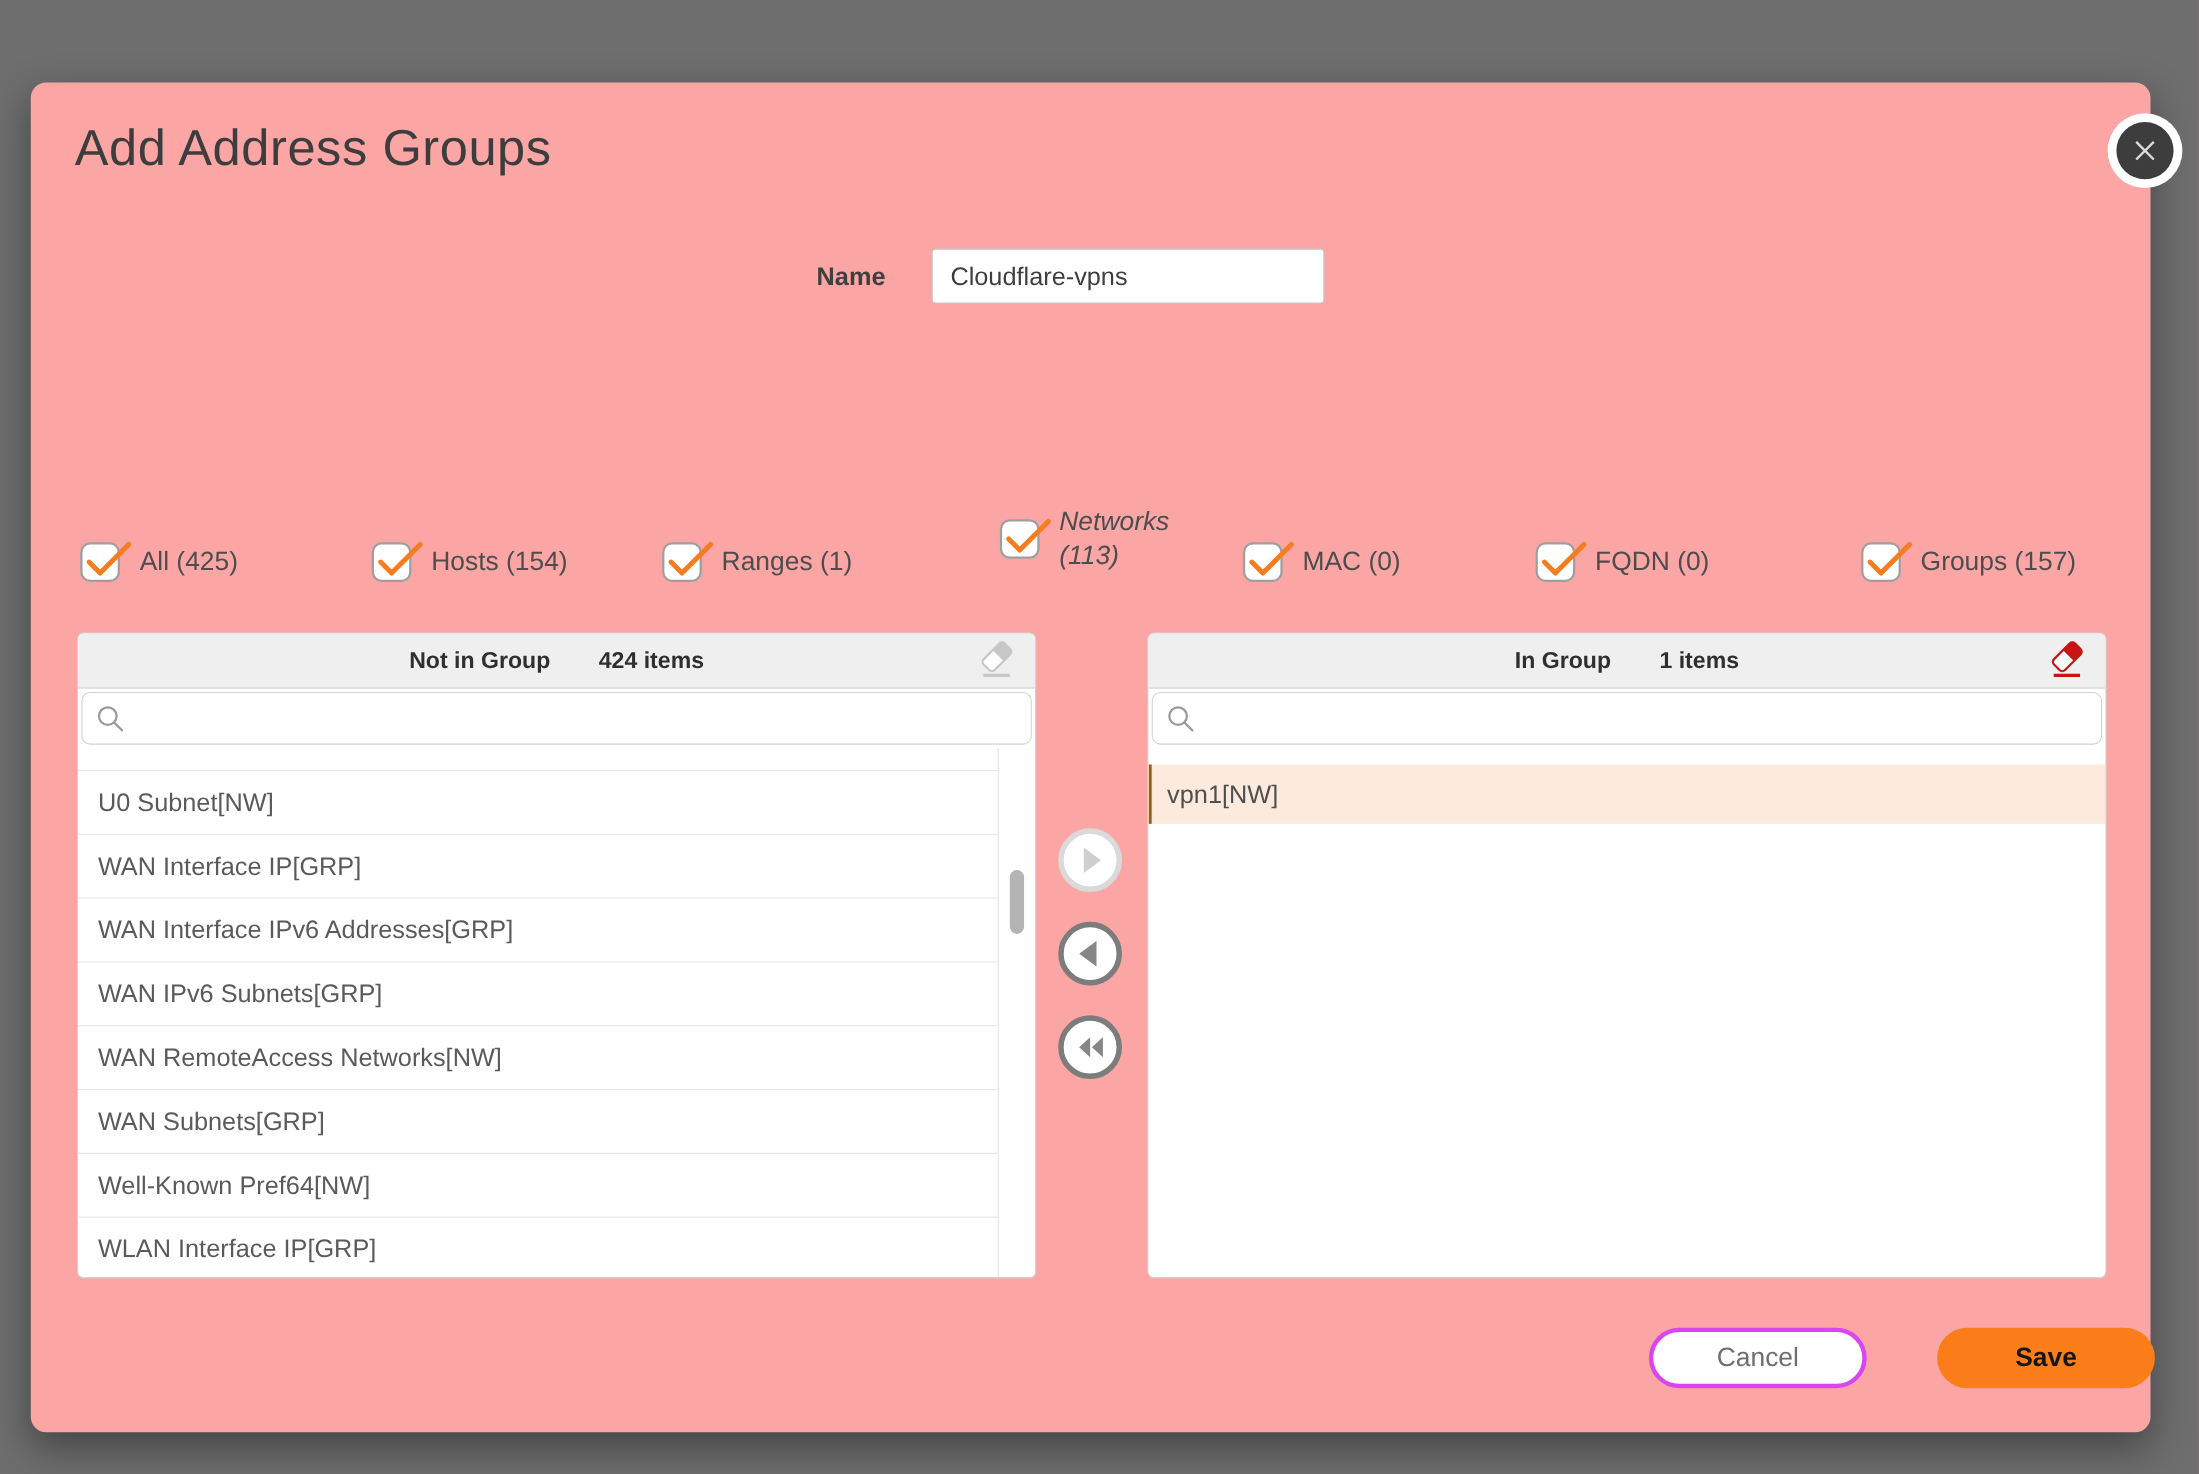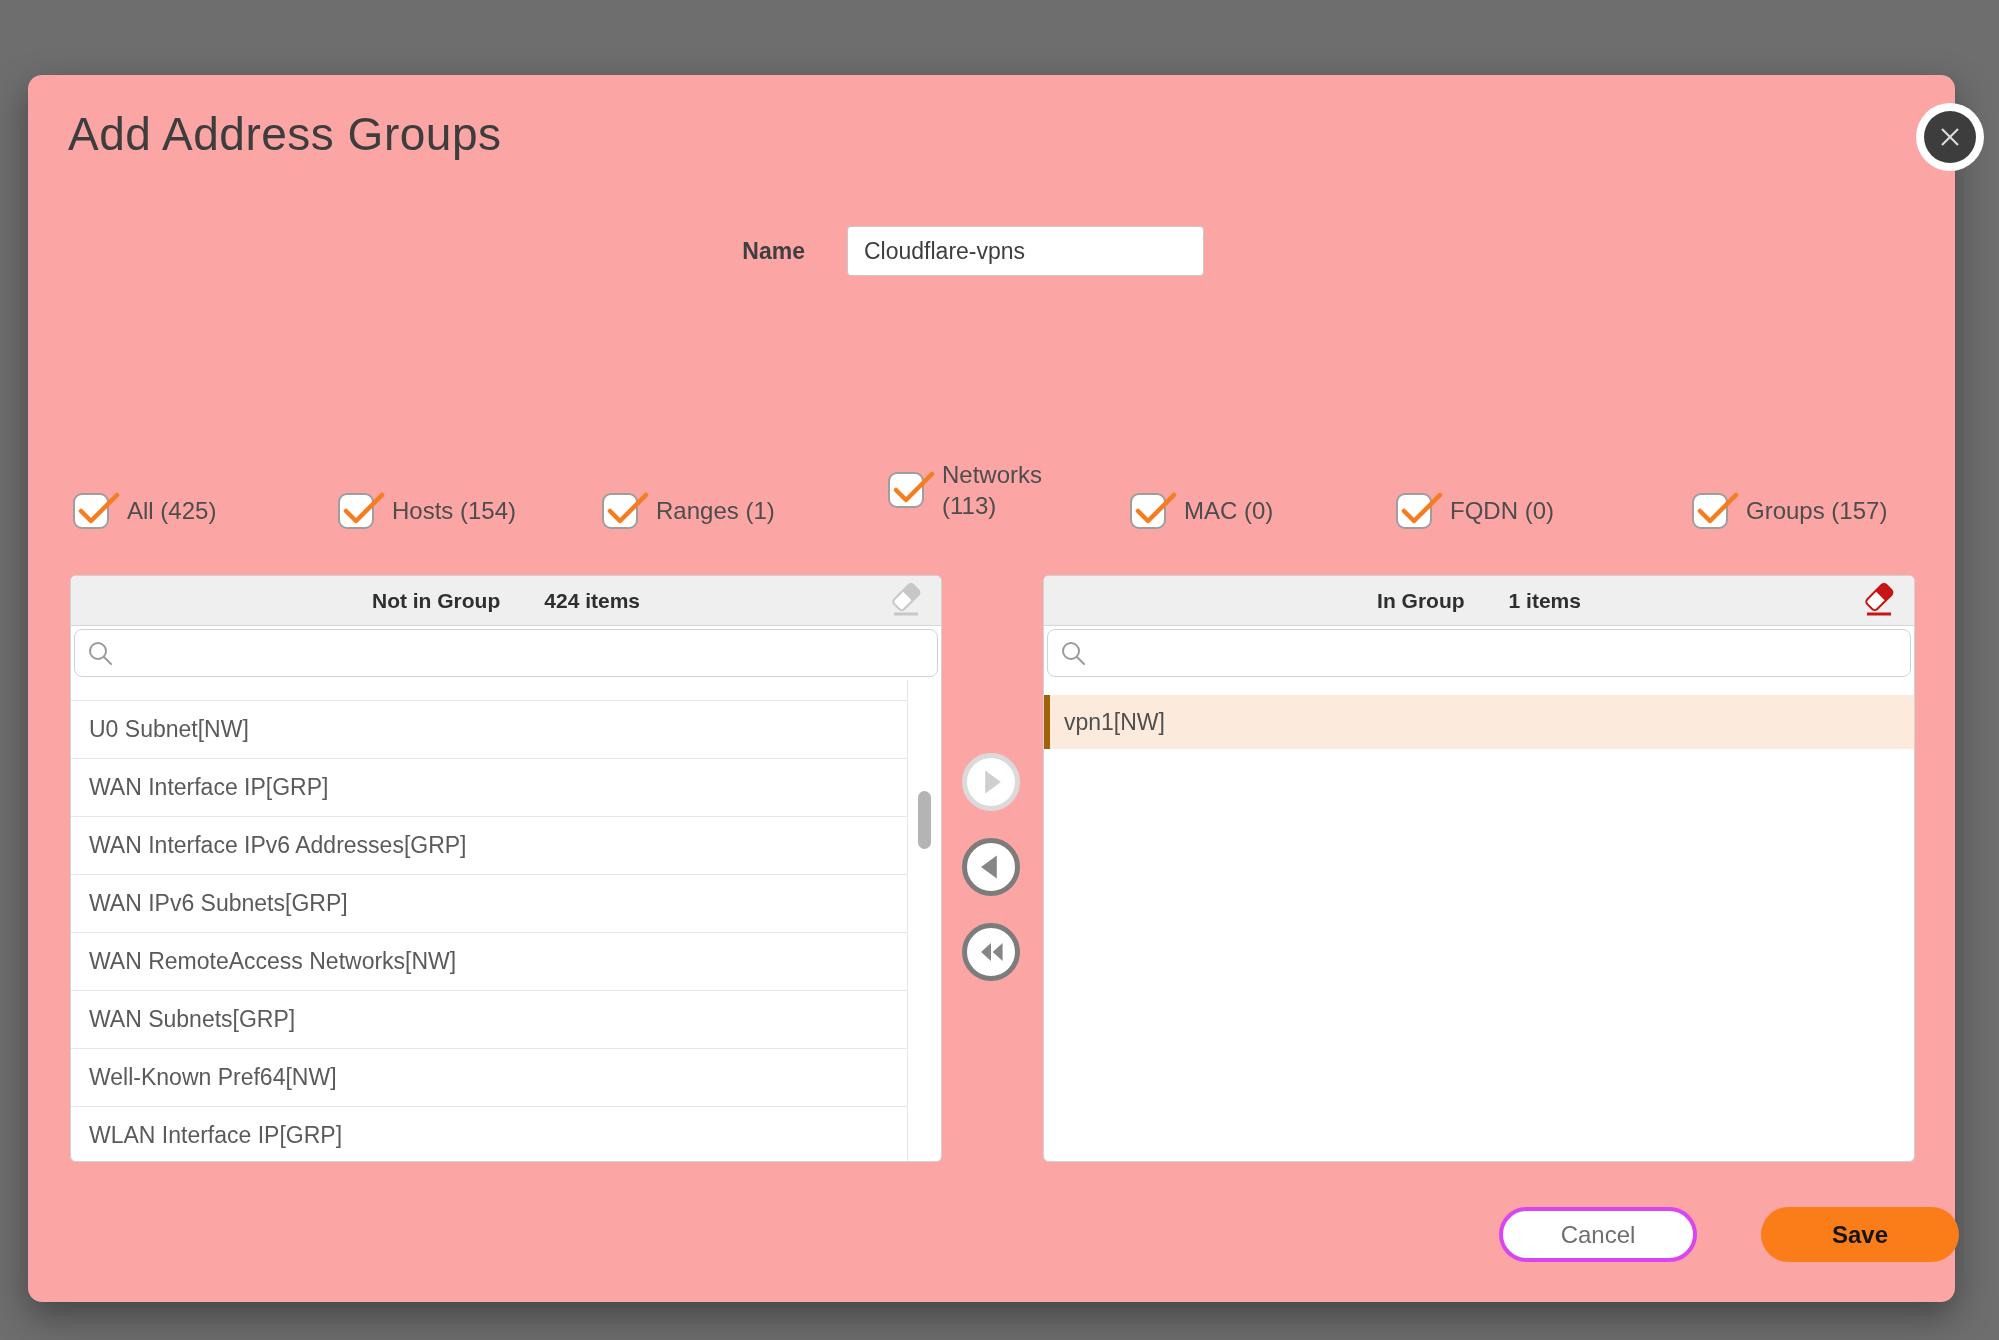--- a/index.html
+++ b/index.html
@@ -78,7 +78,7 @@
   .filter-item:nth-of-type(1) { left: 45px; }
   .filter-item:nth-of-type(2) { left: 310px; }
   .filter-item:nth-of-type(3) { left: 574px; }
-  .filter-item:nth-of-type(4) { left: 860px; top: 384px; }
+  .filter-item:nth-of-type(4) { left: 881px; top: 384px; font-style: italic; }
   .filter-item:nth-of-type(5) { left: 1102px; }
   .filter-item:nth-of-type(6) { left: 1368px; }
   .filter-item:nth-of-type(7) { left: 1664px; }

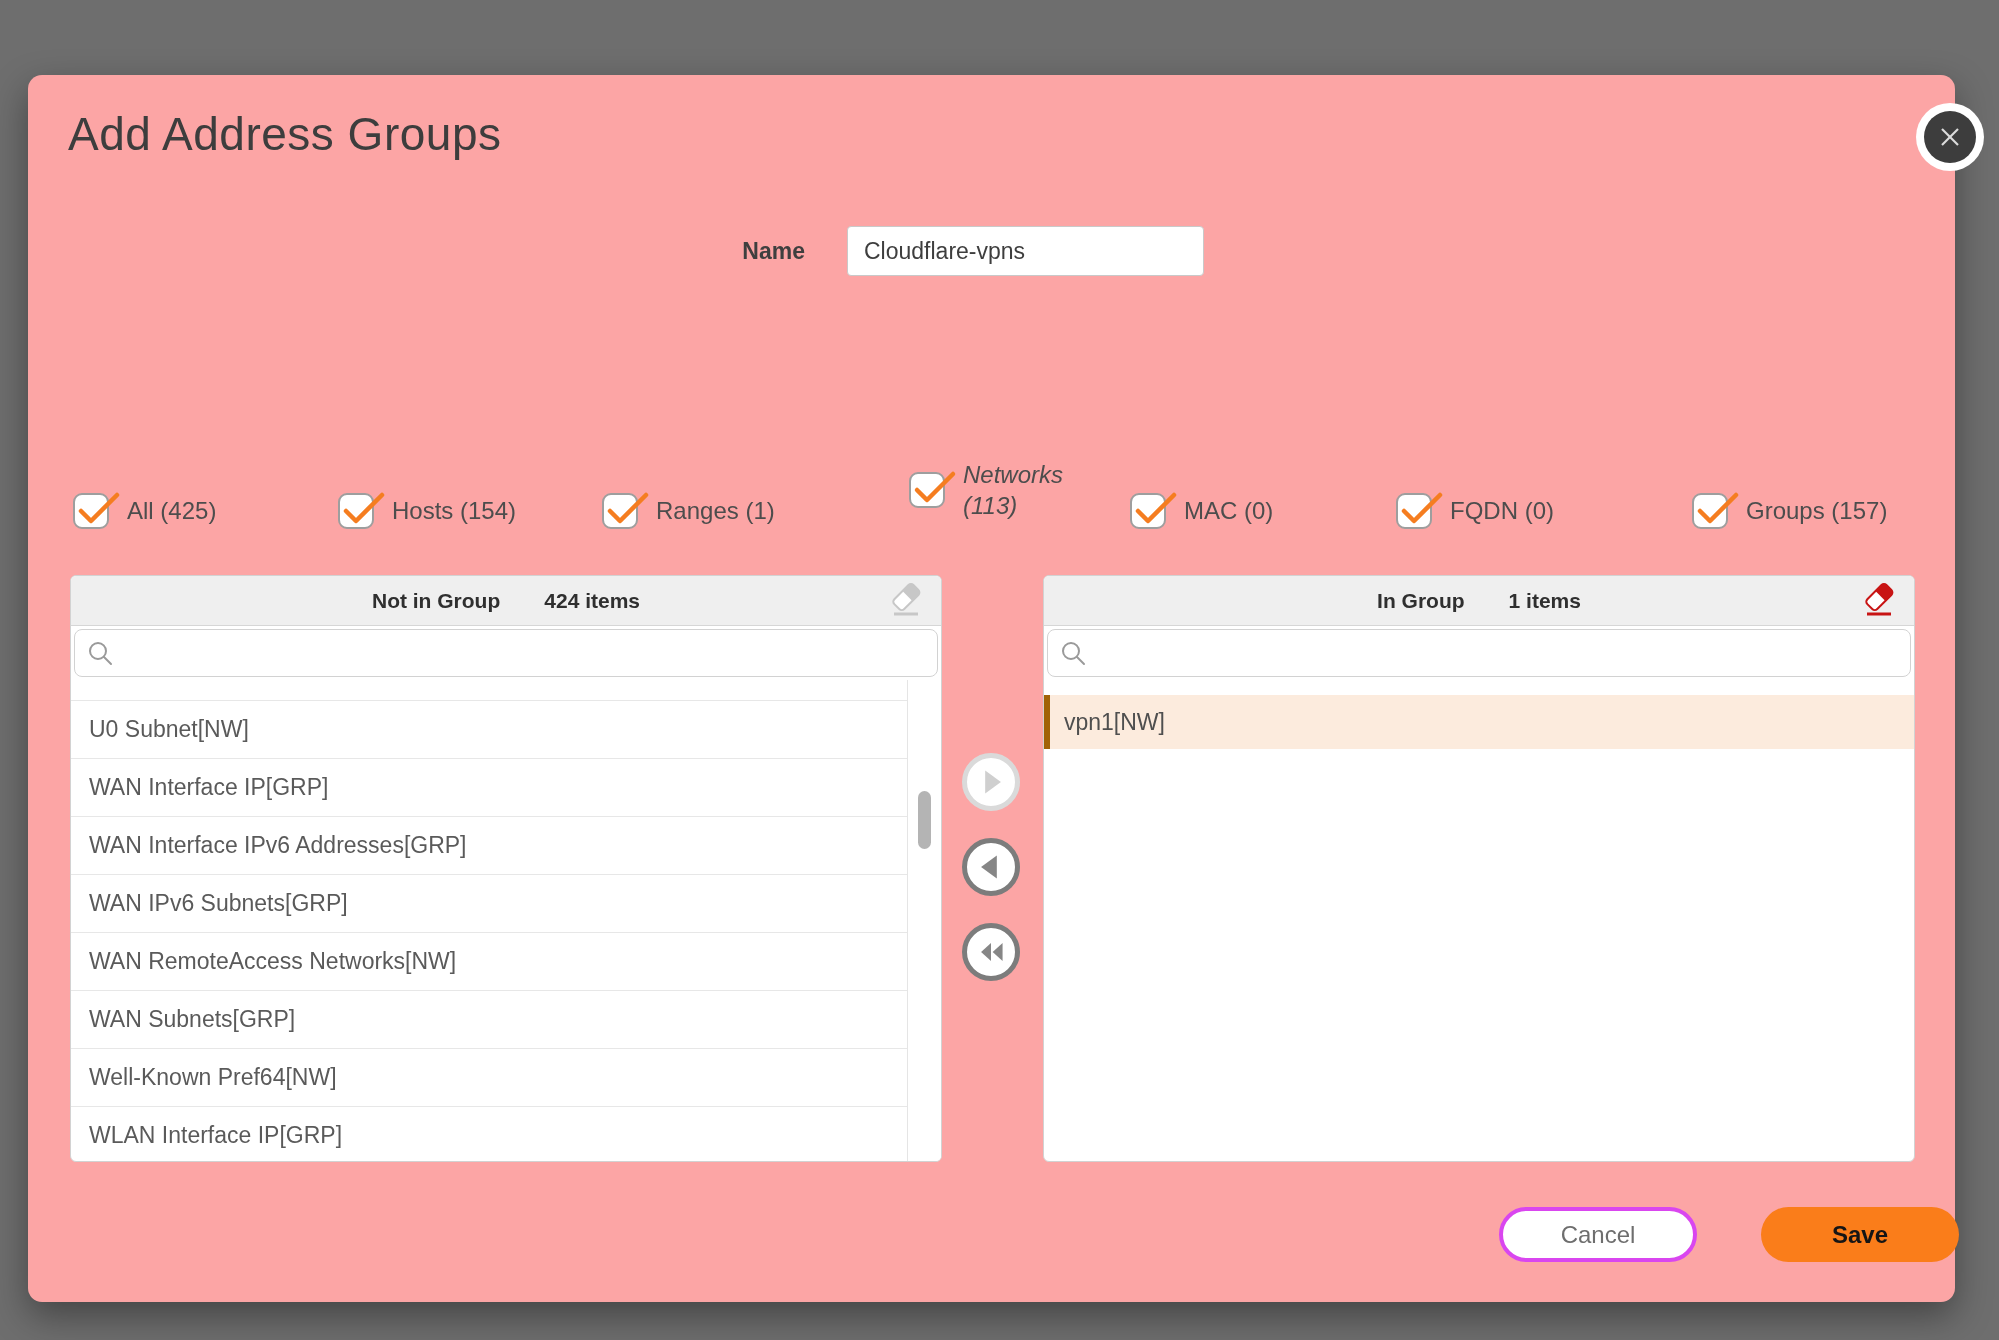--- a/index.html
+++ b/index.html
@@ -159,7 +159,7 @@
 
   .panel.right .row {
     height: 54px; line-height: 54px; margin-top: 7px;
-    background: #fcebdd; border-left: 6px solid #a16207;
+    background: #fcebdd; border-left: 3px solid #a16207;
     padding-left: 14px; font-size: 23px; color: #4f4f4f;
     cursor: pointer;
   }

